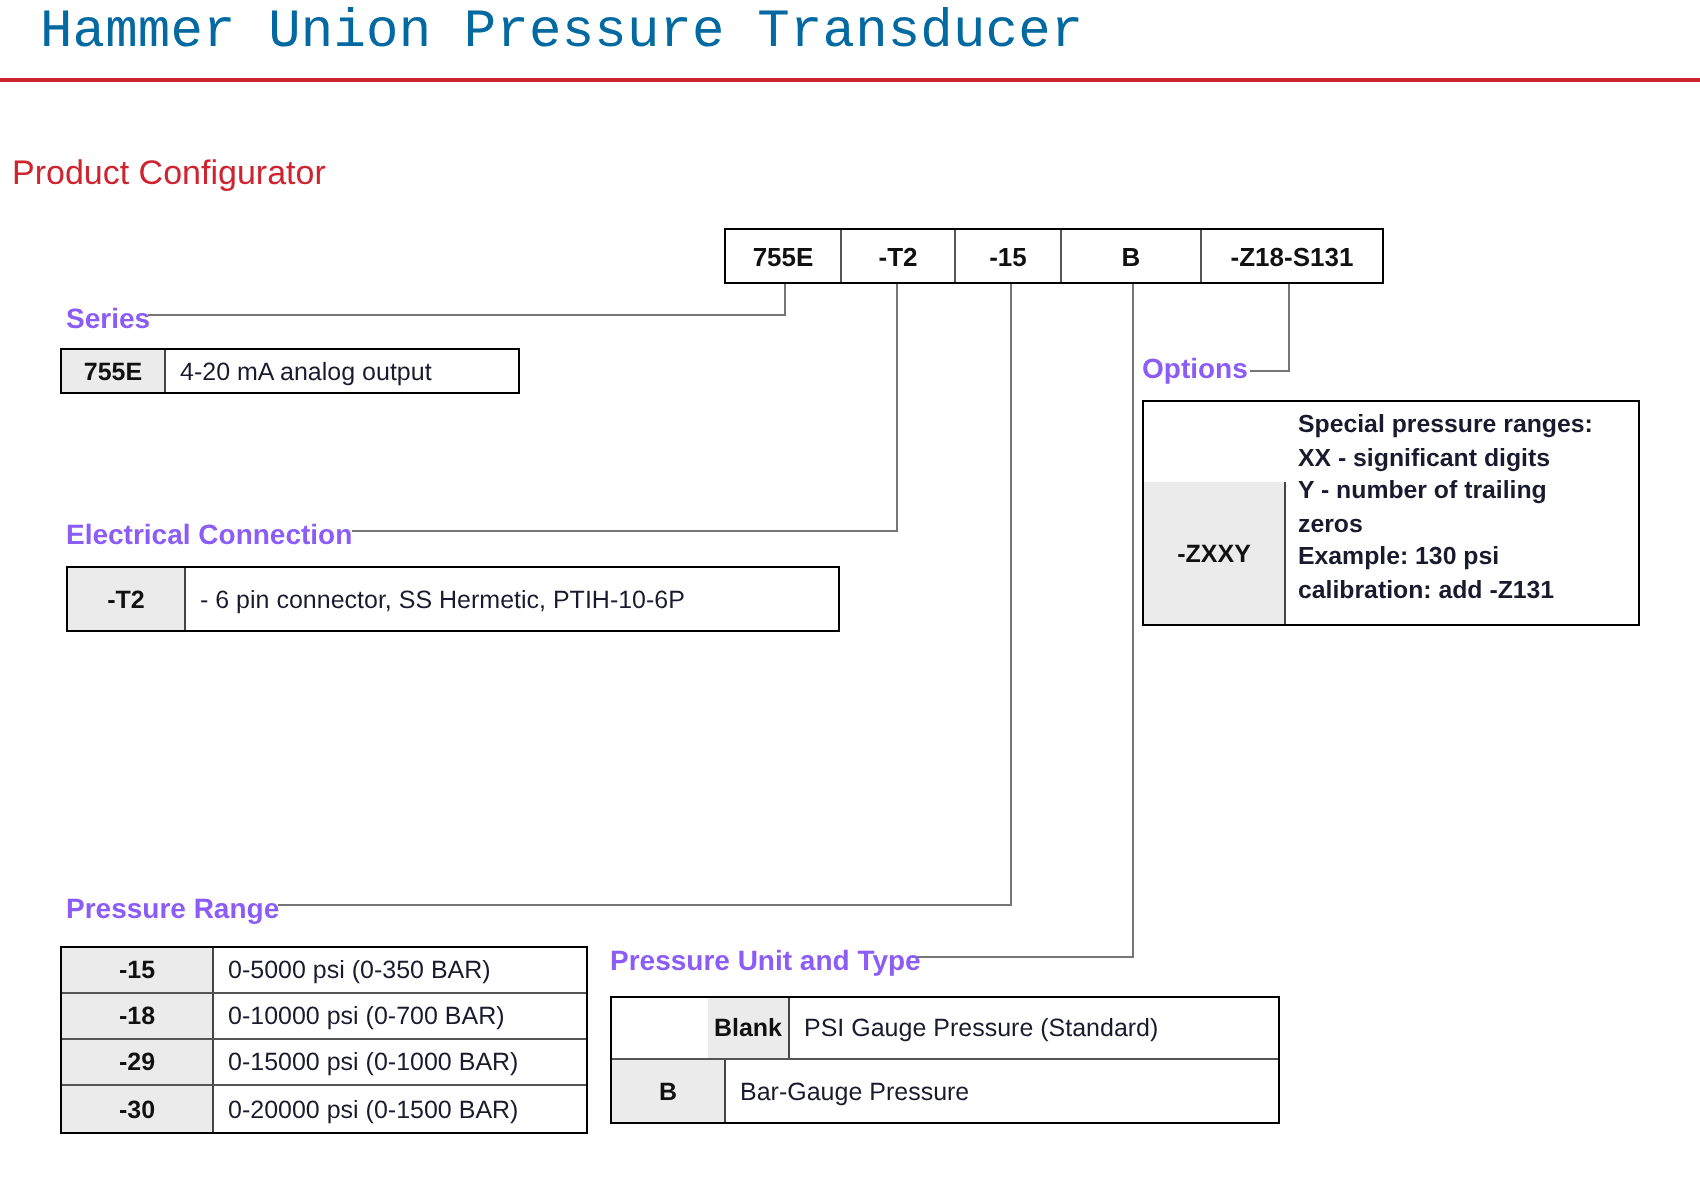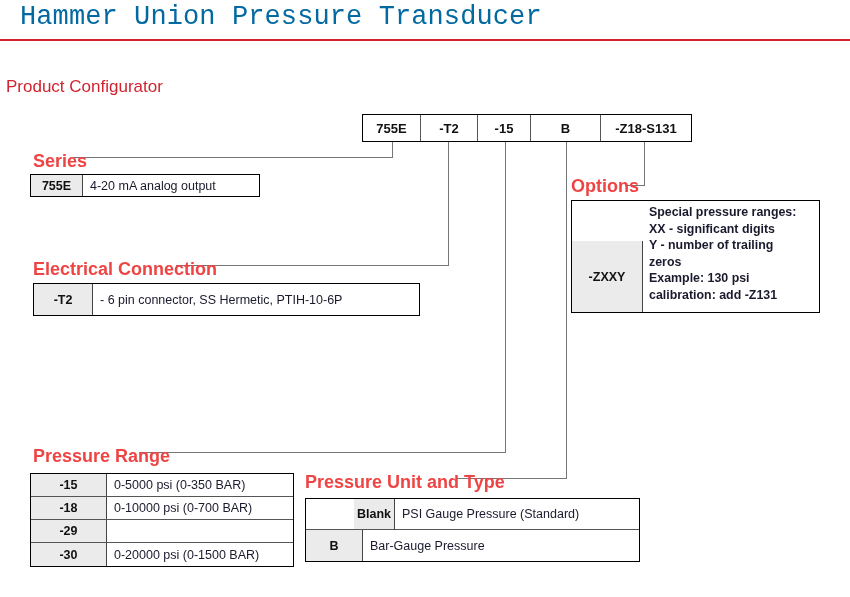--- a/index.html
+++ b/index.html
@@ -77,9 +77,9 @@
 
   .grp-label {
     position: absolute;
-    font-size: 18px;
-    font-weight: bold;
-    color: #ef4444;
+    font-size: 14px;
+    font-weight: bold;
+    color: #8b5cf6;
     white-space: nowrap;
   }
 

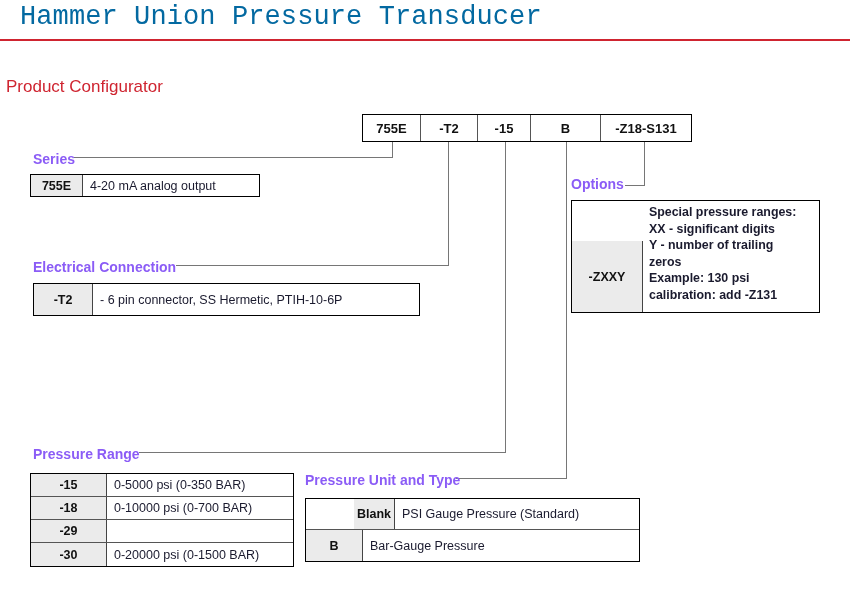--- a/index.html
+++ b/index.html
@@ -233,6 +233,7 @@
       </div>
       <div class="trow" style="height: 23px;">
         <div class="tcode" style="width: 76px;">-29</div>
+        <div class="tdesc" style="flex: 1 1 0%;">0-15000 psi (0-1000 BAR)</div>
       </div>
       <div class="trow" style="height: 23px;">
         <div class="tcode" style="width: 76px;">-30</div>

